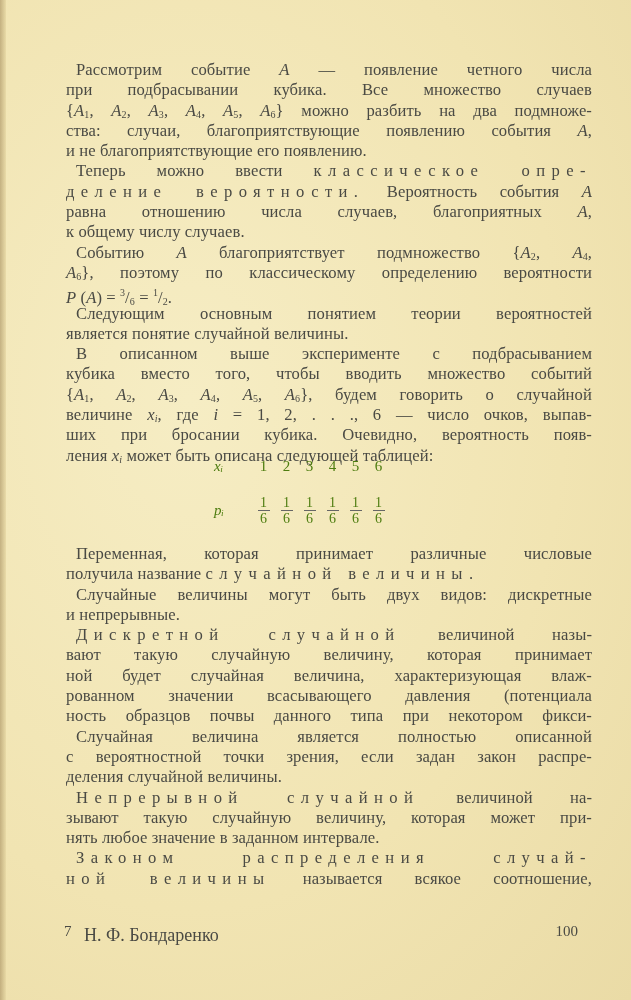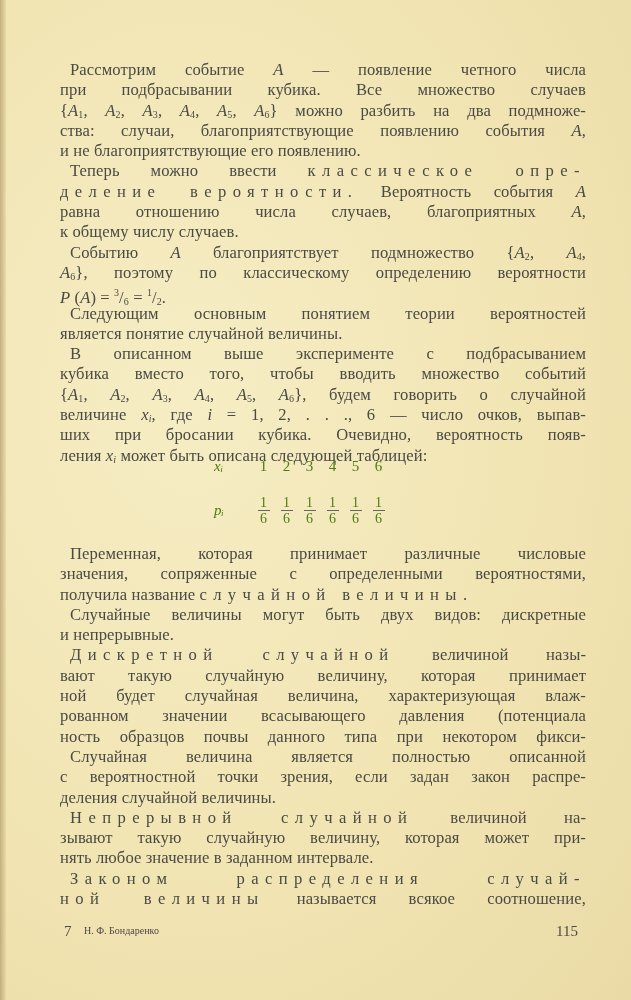--- a/index.html
+++ b/index.html
@@ -13,7 +13,7 @@
   }
   .left-edge { position:absolute; left:0; top:0; width:6px; height:1000px;
     background:linear-gradient(to right,#b09a6a,#e6d7a2); opacity:.7; }
-  .page { position:absolute; left:60px; top:60px; width:526px; }
+  .page { position:absolute; left:66px; top:60px; width:526px; }
   .line { height:20.3px; line-height:20.3px; font-size:16.6px; white-space:nowrap;
     text-align:justify; text-align-last:justify; letter-spacing:0.1px; }
   .line.last { text-align-last:left; }

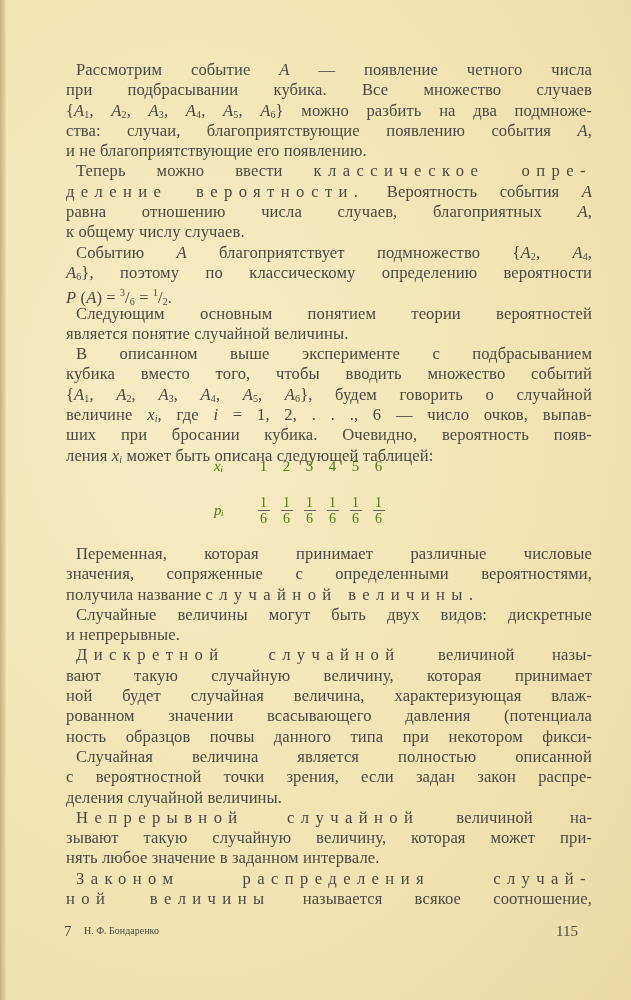--- a/index.html
+++ b/index.html
@@ -78,7 +78,6 @@
 
   <div>
     <div class="line ind">Переменная, которая принимает различные числовые</div>
-    <div class="line">значения, сопряженные с определенными вероятностями,</div>
     <div class="line last">получила название <span class="sp">случайной величины</span>.</div>
   </div>
 

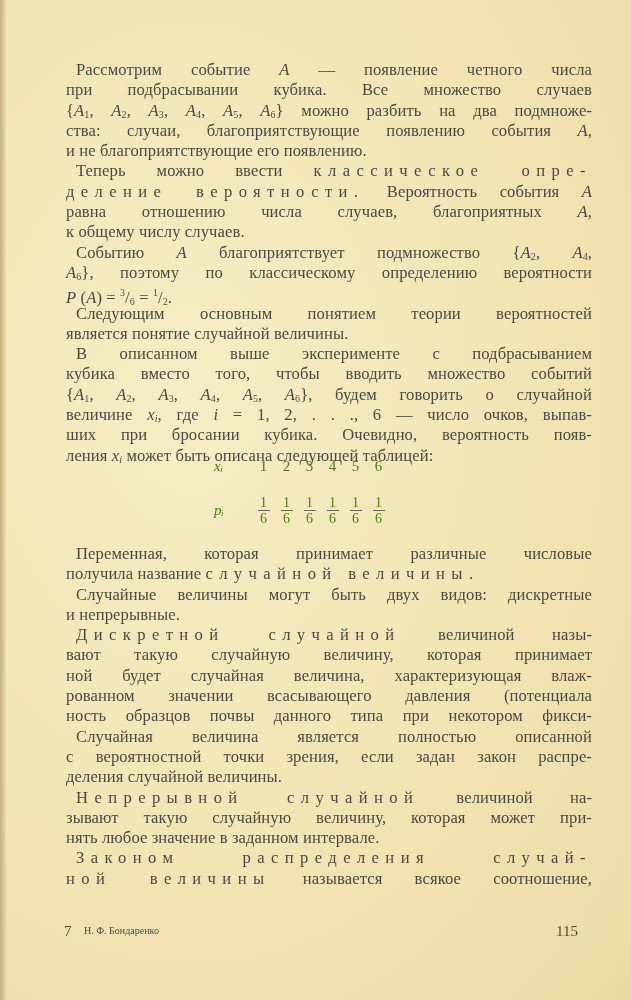--- a/index.html
+++ b/index.html
@@ -29,7 +29,7 @@
   .frac .bar { width:12px; border-top:1px solid #666; }
   .footer { position:absolute; top:923px; left:64px; width:514px; font-size:15px; }
   .footer .sig { position:absolute; left:0; }
-  .footer .author { position:absolute; left:20px; font-size:10px; top:2px; }
+  .footer .author { position:absolute; left:20px; font-size:18px; top:2px; }
   .footer .pnum { position:absolute; right:0; }
 </style>
 </head>

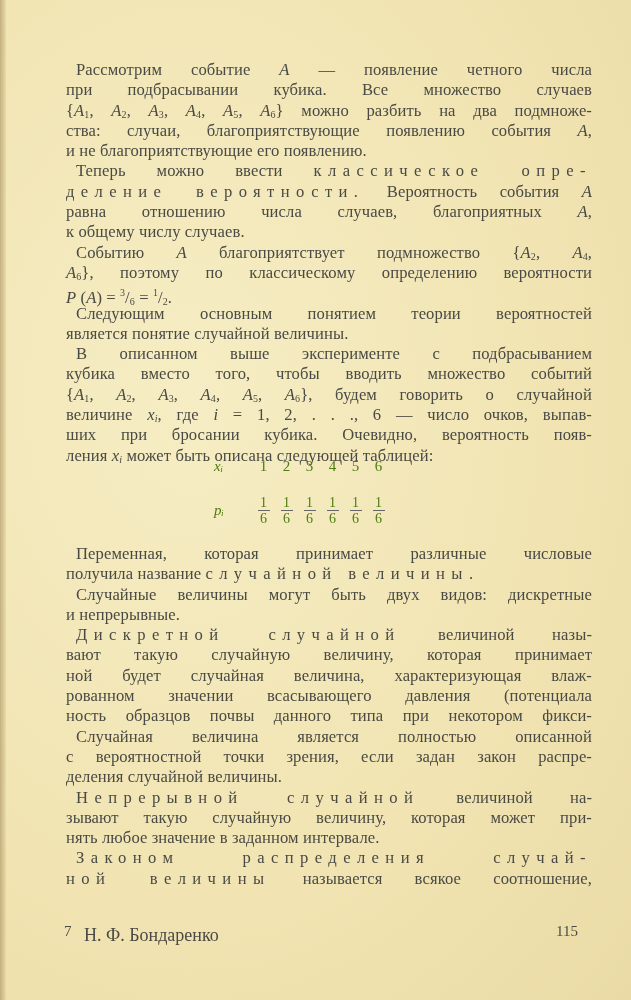--- a/index.html
+++ b/index.html
@@ -160,7 +160,7 @@
 <div class="footer">
   <span class="sig">7</span>
   <span class="author">Н. Ф. Бондаренко</span>
-  <span class="pnum">115</span>
+  <span class="pnum">100</span>
 </div>
 
 </body></html>

